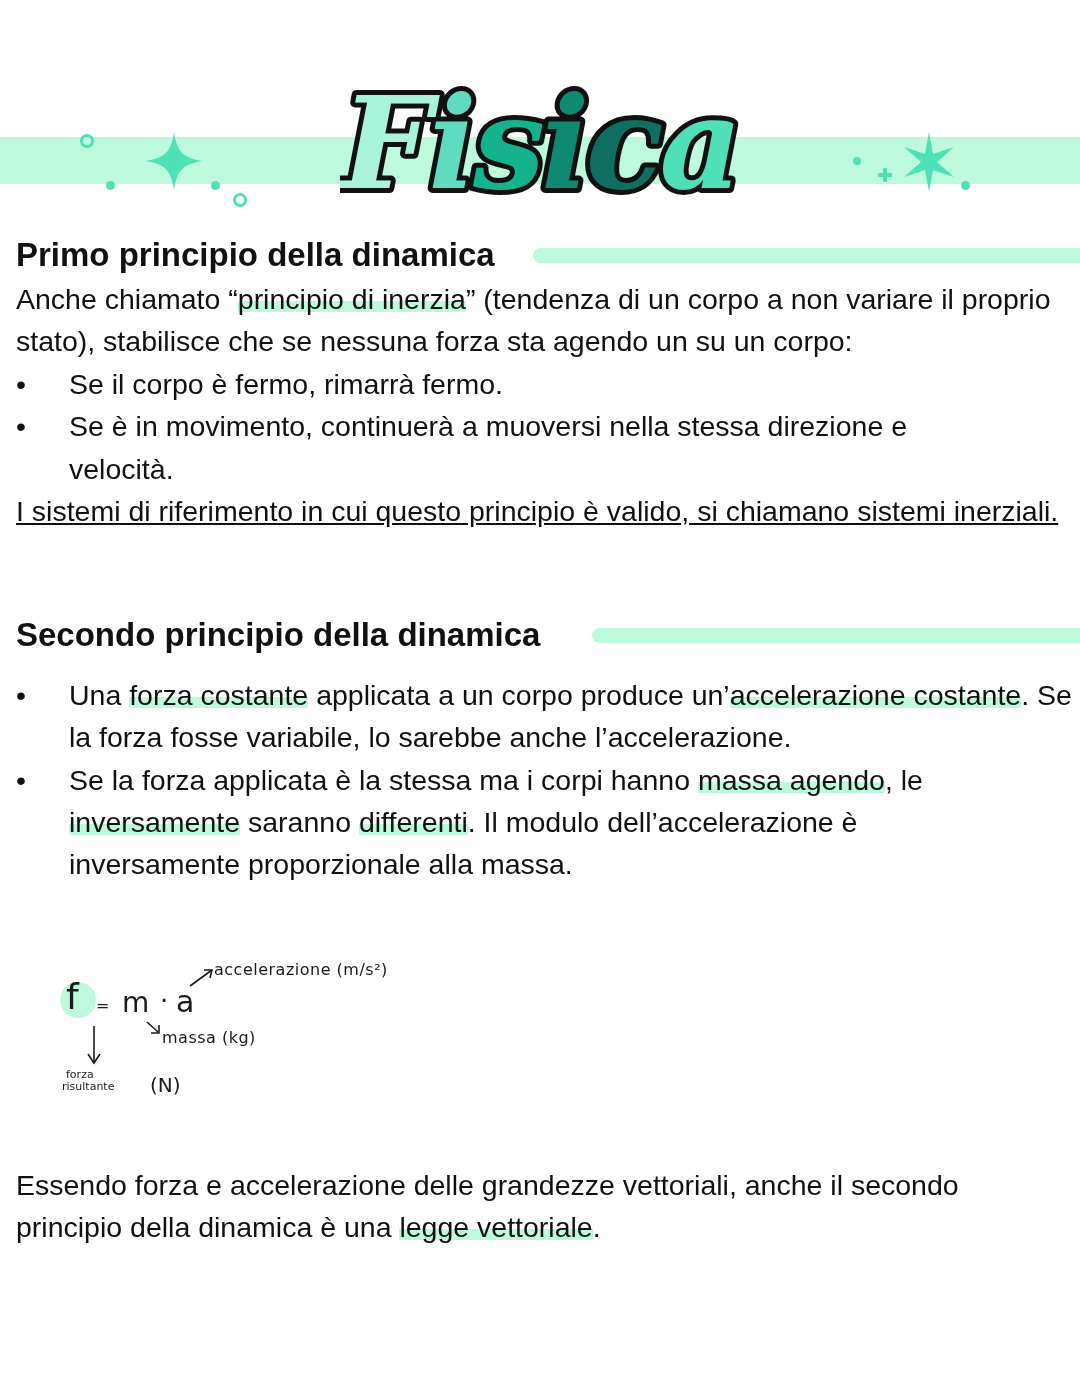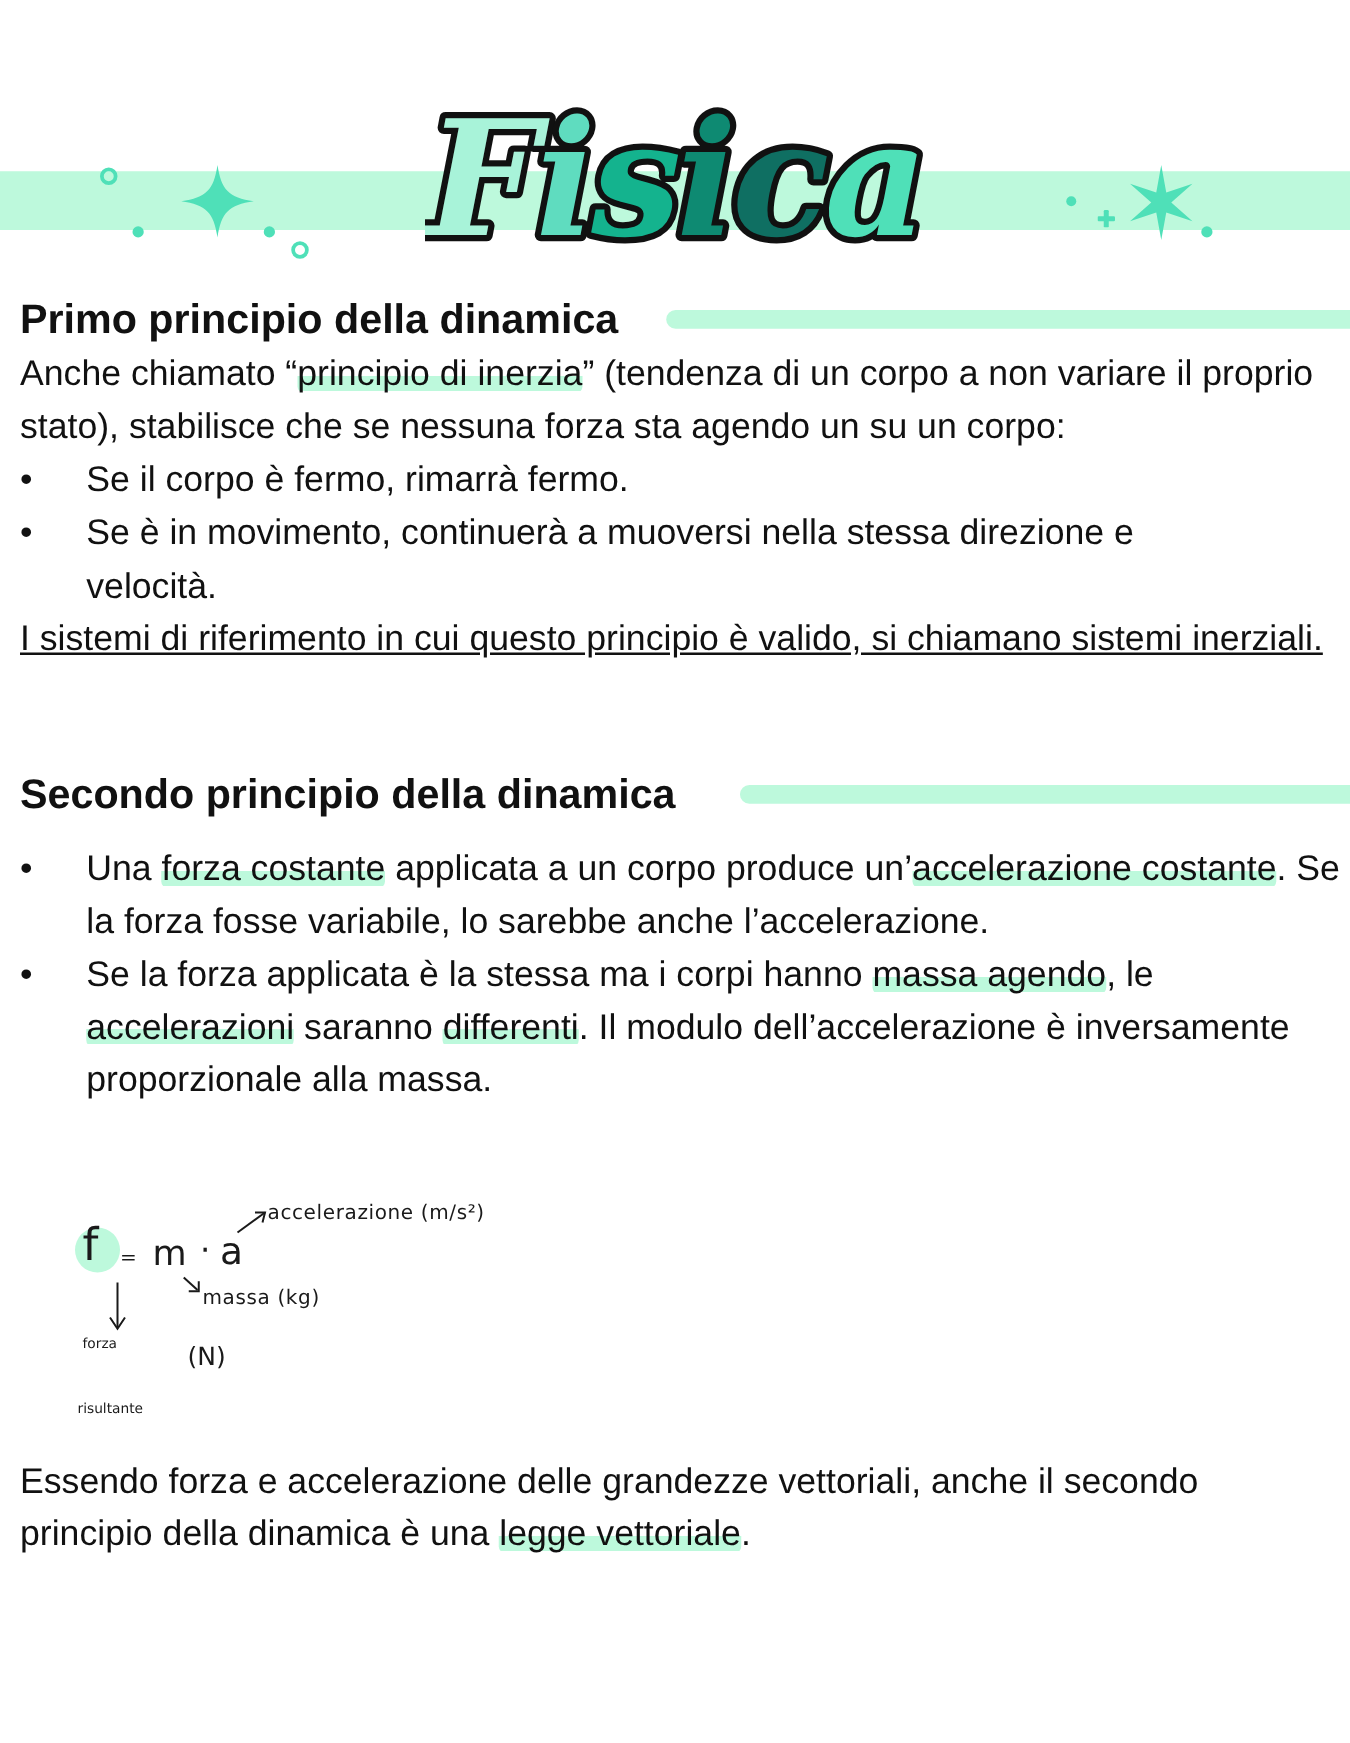--- a/index.html
+++ b/index.html
@@ -80,7 +80,7 @@
     <span>Una </span><span class="hl">forza costante</span><span> applicata a un corpo produce un’</span><span class="hl">accelerazione costante</span><span>. Se la forza fosse variabile, lo sarebbe anche l’accelerazione.</span>
   </li>
   <li style="padding-right:40px;">
-    <span>Se la forza applicata è la stessa ma i corpi hanno </span><span class="hl">massa agendo</span><span>, le </span><span class="hl">accelerazioni</span><span> saranno </span><span class="hl">differenti</span><span>. Il modulo dell’accelerazione è inversamente proporzionale alla massa.</span>
+    <span>Se la forza applicata è la stessa ma i corpi hanno </span><span class="hl">massa agendo</span><span>, le </span><span class="hl">inversamente</span><span> saranno </span><span class="hl">differenti</span><span>. Il modulo dell’accelerazione è inversamente proporzionale alla massa.</span>
   </li>
 </ul>
 

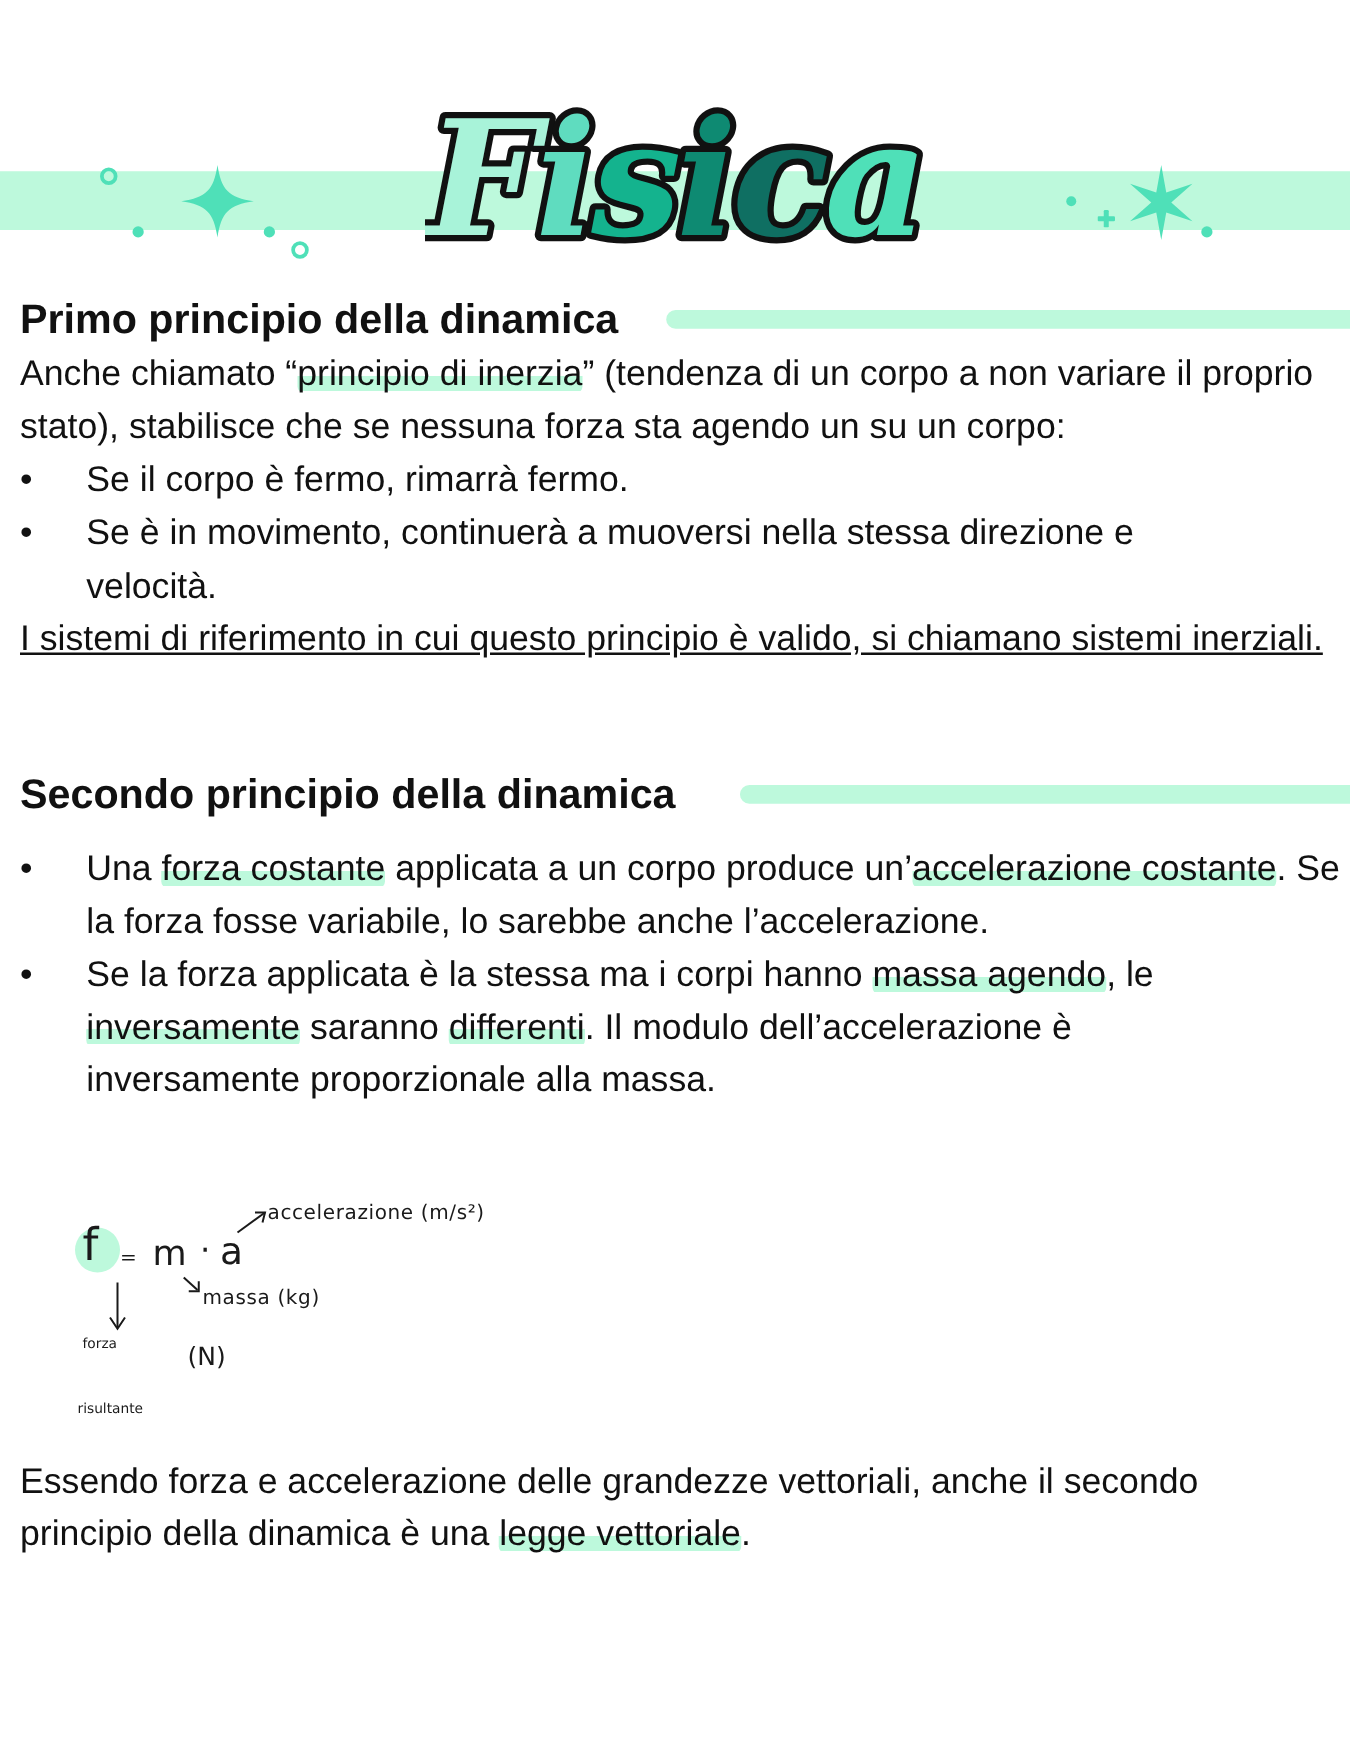--- a/index.html
+++ b/index.html
@@ -107,7 +107,7 @@
   <span class="hw" style="left:164px; top:10px; font-size:16px; letter-spacing:0.5px;">accelerazione (m/s²)</span>
   <span class="hw" style="left:112px; top:78px; font-size:16px; letter-spacing:0.5px;">massa (kg)</span>
   <span class="hw" style="left:16px; top:118px; font-size:11px;">forza</span>
-  <span class="hw" style="left:12px; top:130px; font-size:11px;margin-top:40px;">risultante</span>
+  <span class="hw" style="left:12px; top:130px; font-size:11px;">risultante</span>
   <span class="hw" style="left:100px; top:123px; font-size:20px;">(N)</span>
 </div>
 

